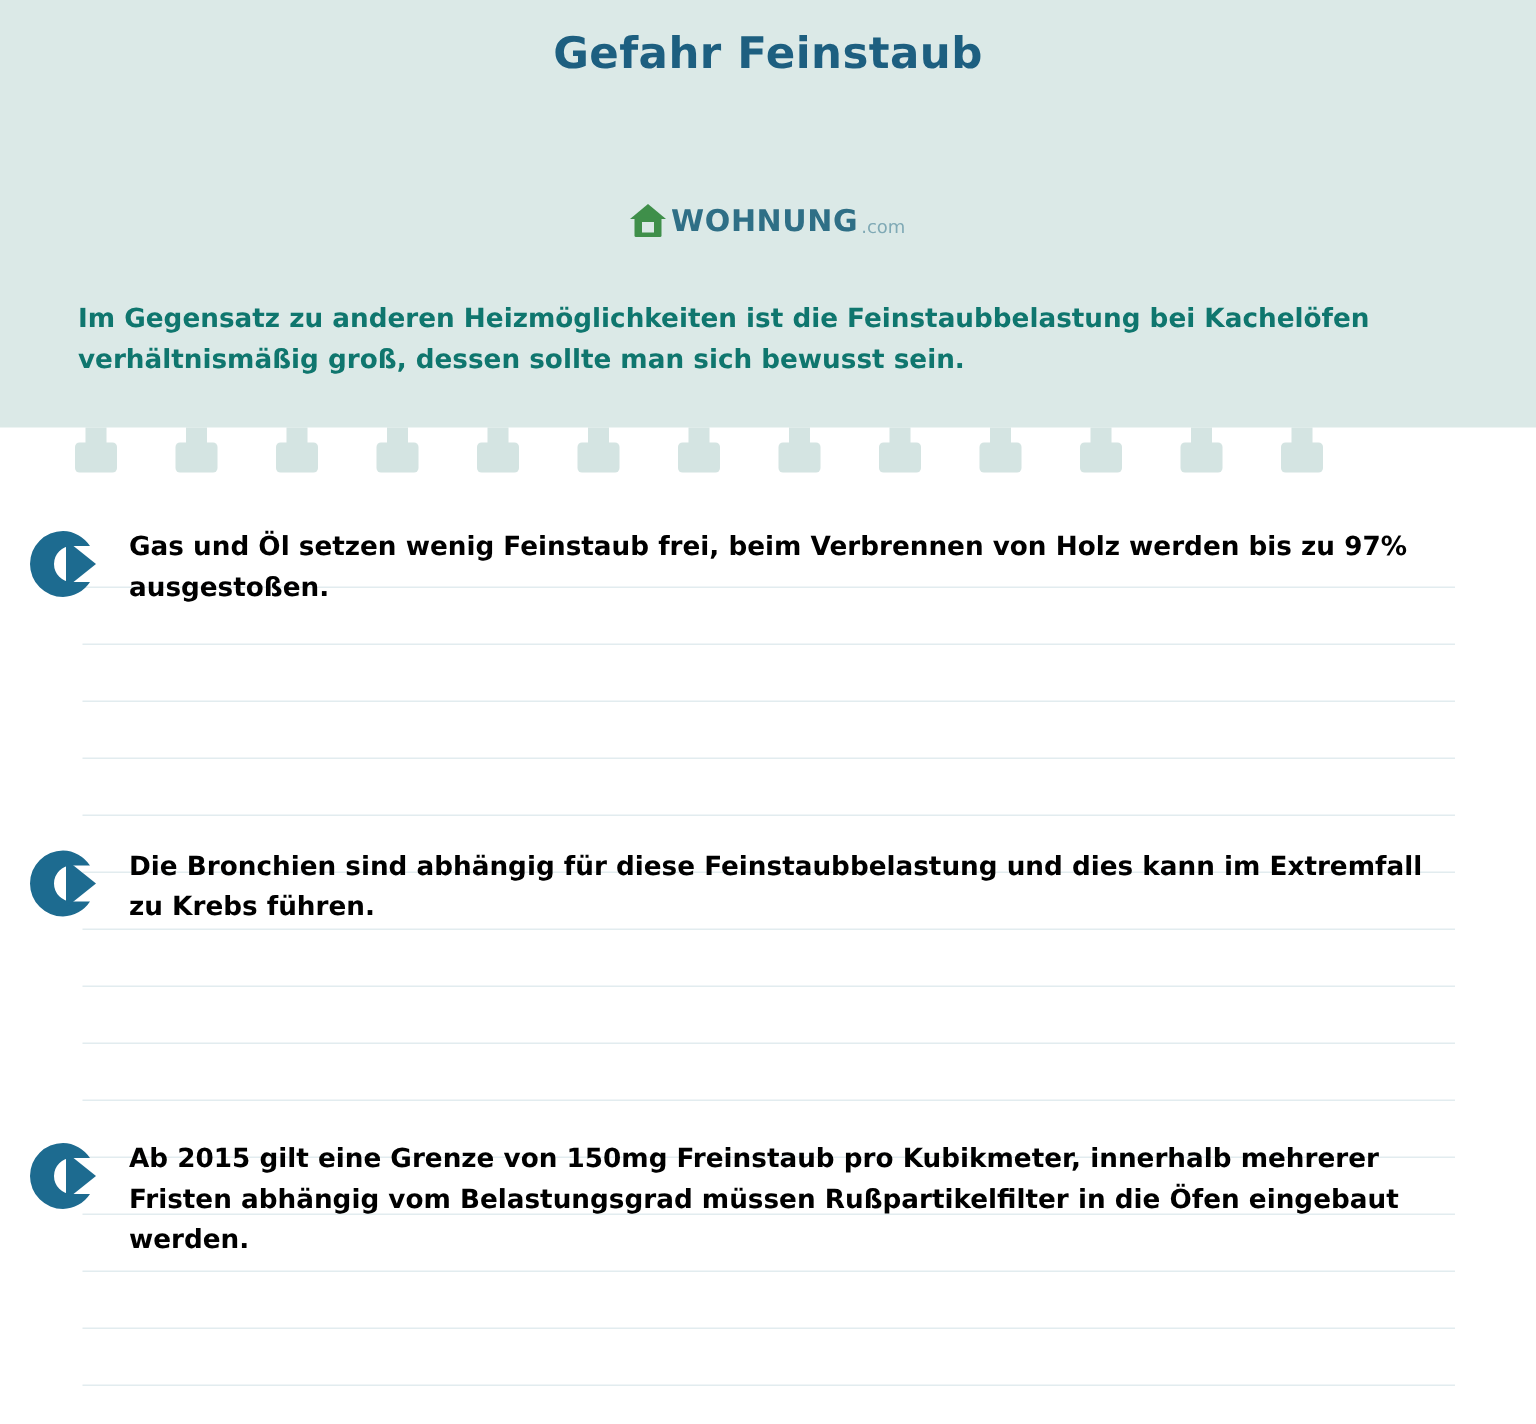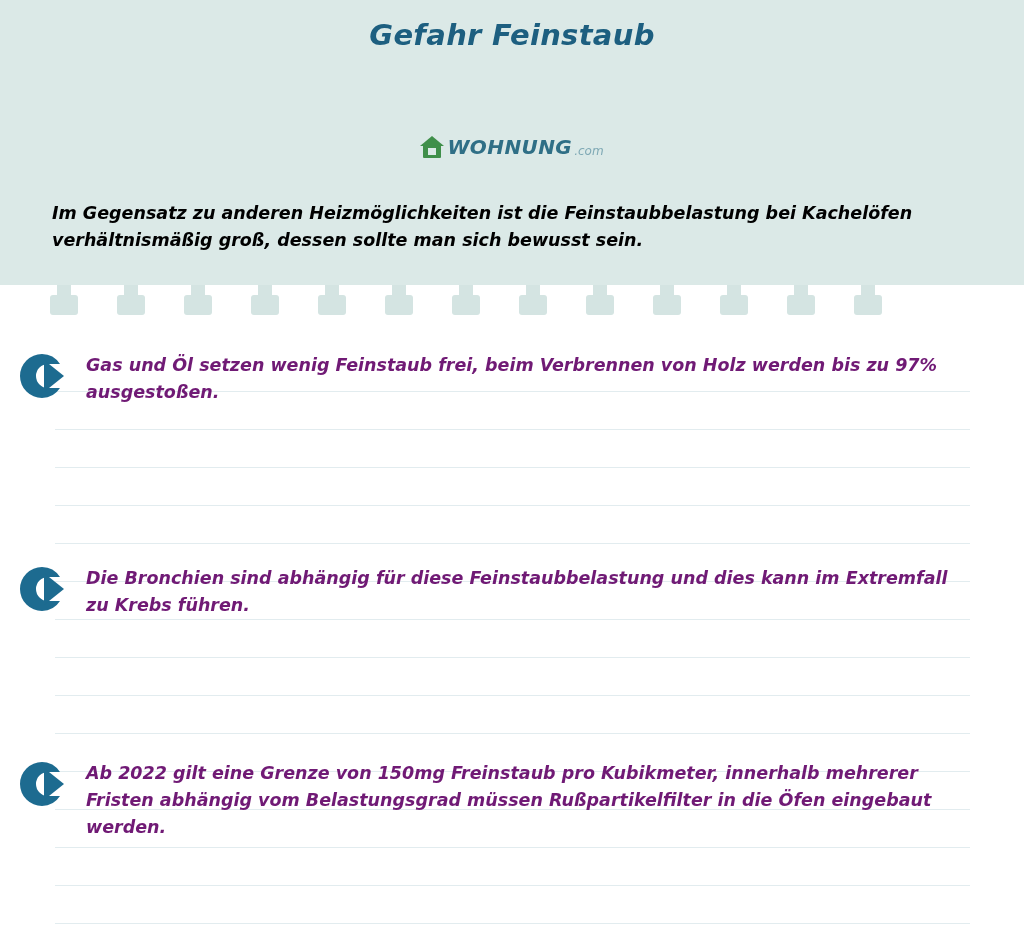--- a/index.html
+++ b/index.html
@@ -19,7 +19,6 @@
     width: 945px;
     height: 949px;
     background: #ffffff;
-    font-style: italic;
   }
 
   

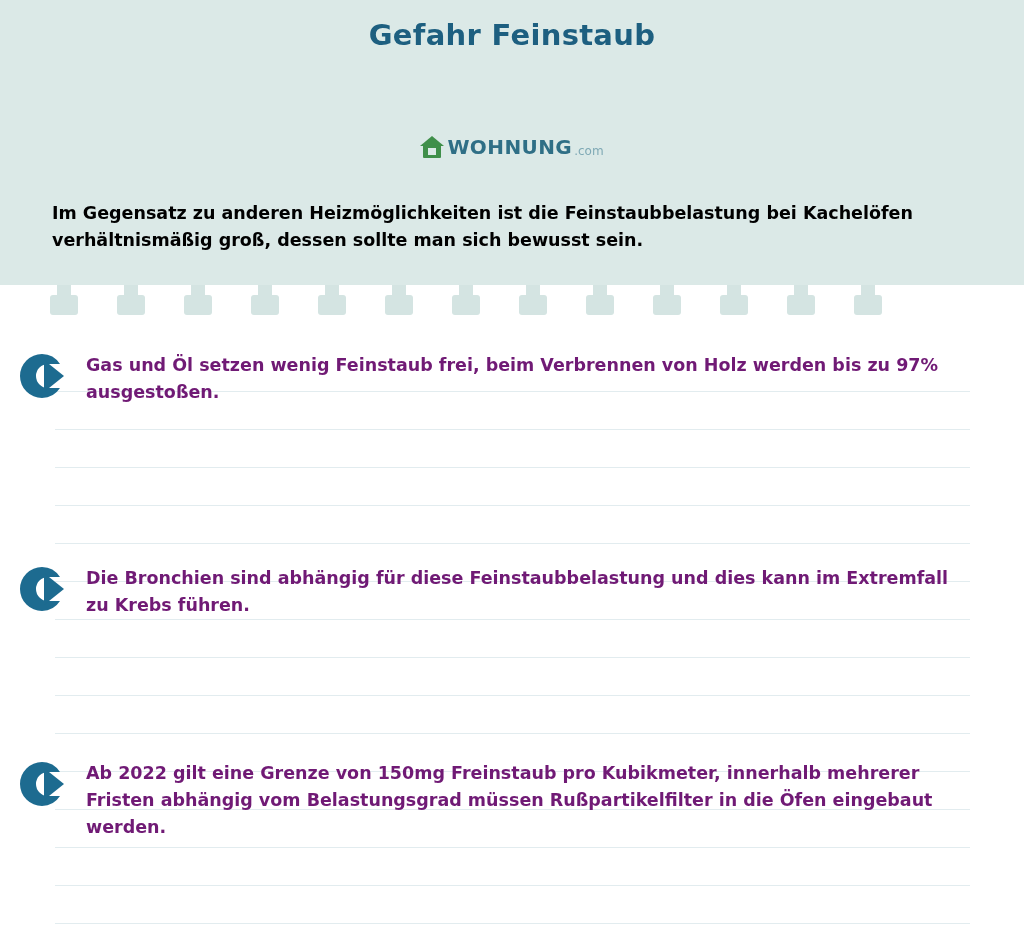--- a/index.html
+++ b/index.html
@@ -115,7 +115,7 @@
     font-weight: bold;
     font-size: 17.5px;
     line-height: 27px;
-    color: #000000;
+    color: #0f766e;
   }
 
   

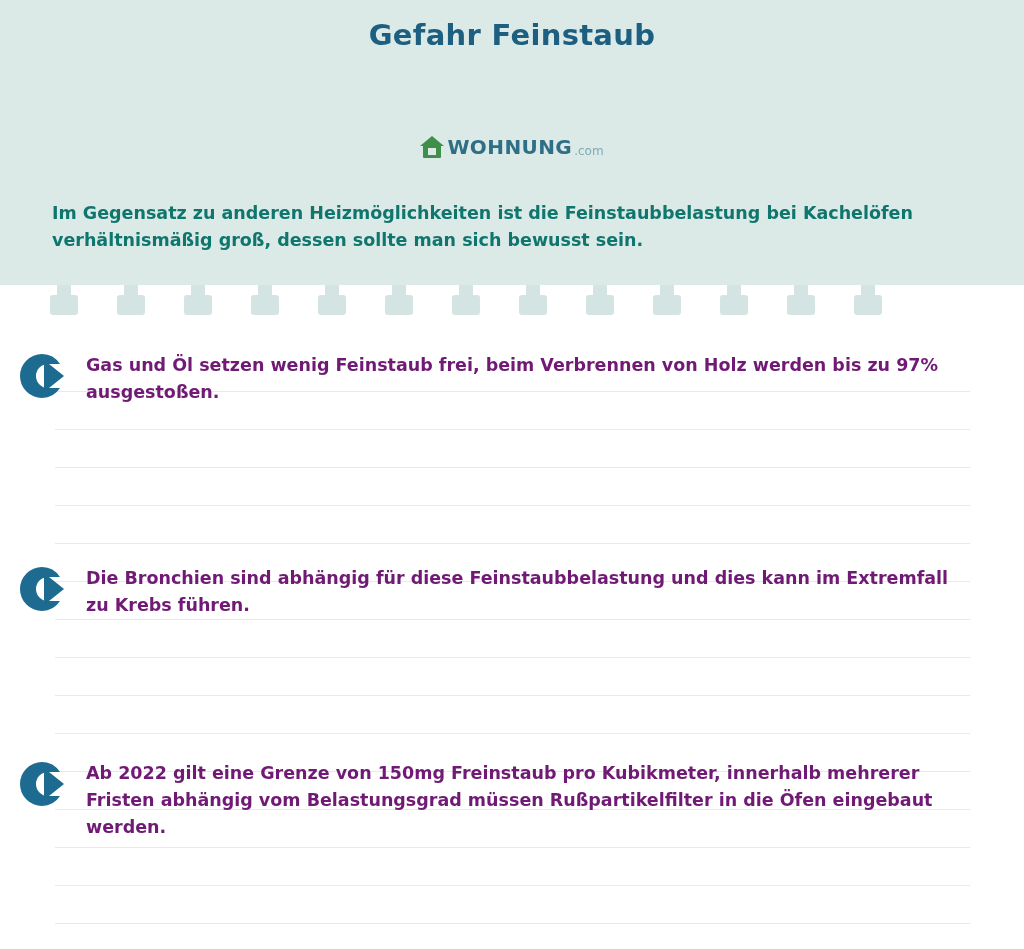--- a/index.html
+++ b/index.html
@@ -191,7 +191,7 @@
     font-weight: bold;
     font-size: 17.5px;
     line-height: 27px;
-    color: #701a75;
+    color: #000000;
   }
 </style>
 </head>

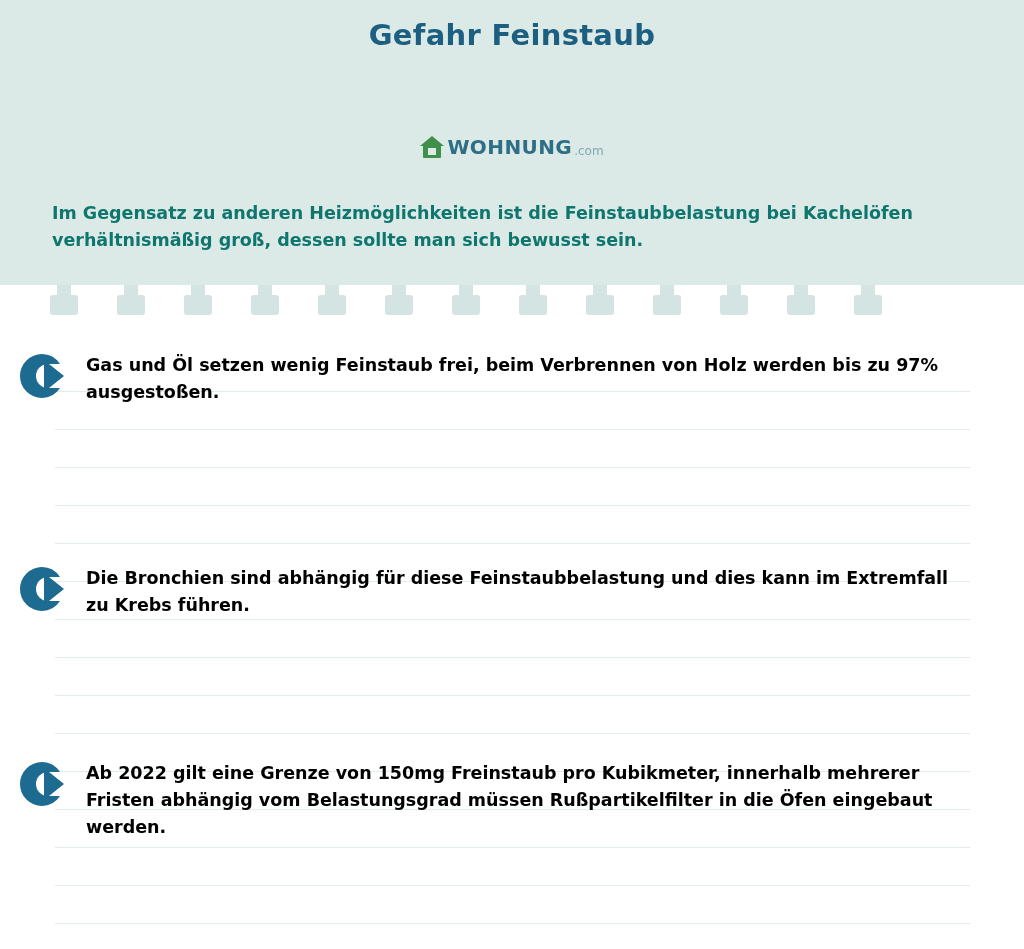--- a/index.html
+++ b/index.html
@@ -311,7 +311,7 @@
             <path d="M26 8 L46 24 L26 40 Z" fill="#1d6b90"></path>
           </svg>
         </div>
-        <div class="bullet-text">Ab 2022 gilt eine Grenze von 150mg Freinstaub pro Kubikmeter, innerhalb mehrerer Fristen abhängig vom Belastungsgrad müssen Rußpartikelfilter in die Öfen eingebaut werden.</div>
+        <div class="bullet-text">Ab 2015 gilt eine Grenze von 150mg Freinstaub pro Kubikmeter, innerhalb mehrerer Fristen abhängig vom Belastungsgrad müssen Rußpartikelfilter in die Öfen eingebaut werden.</div>
       </div>
     </div>
 

